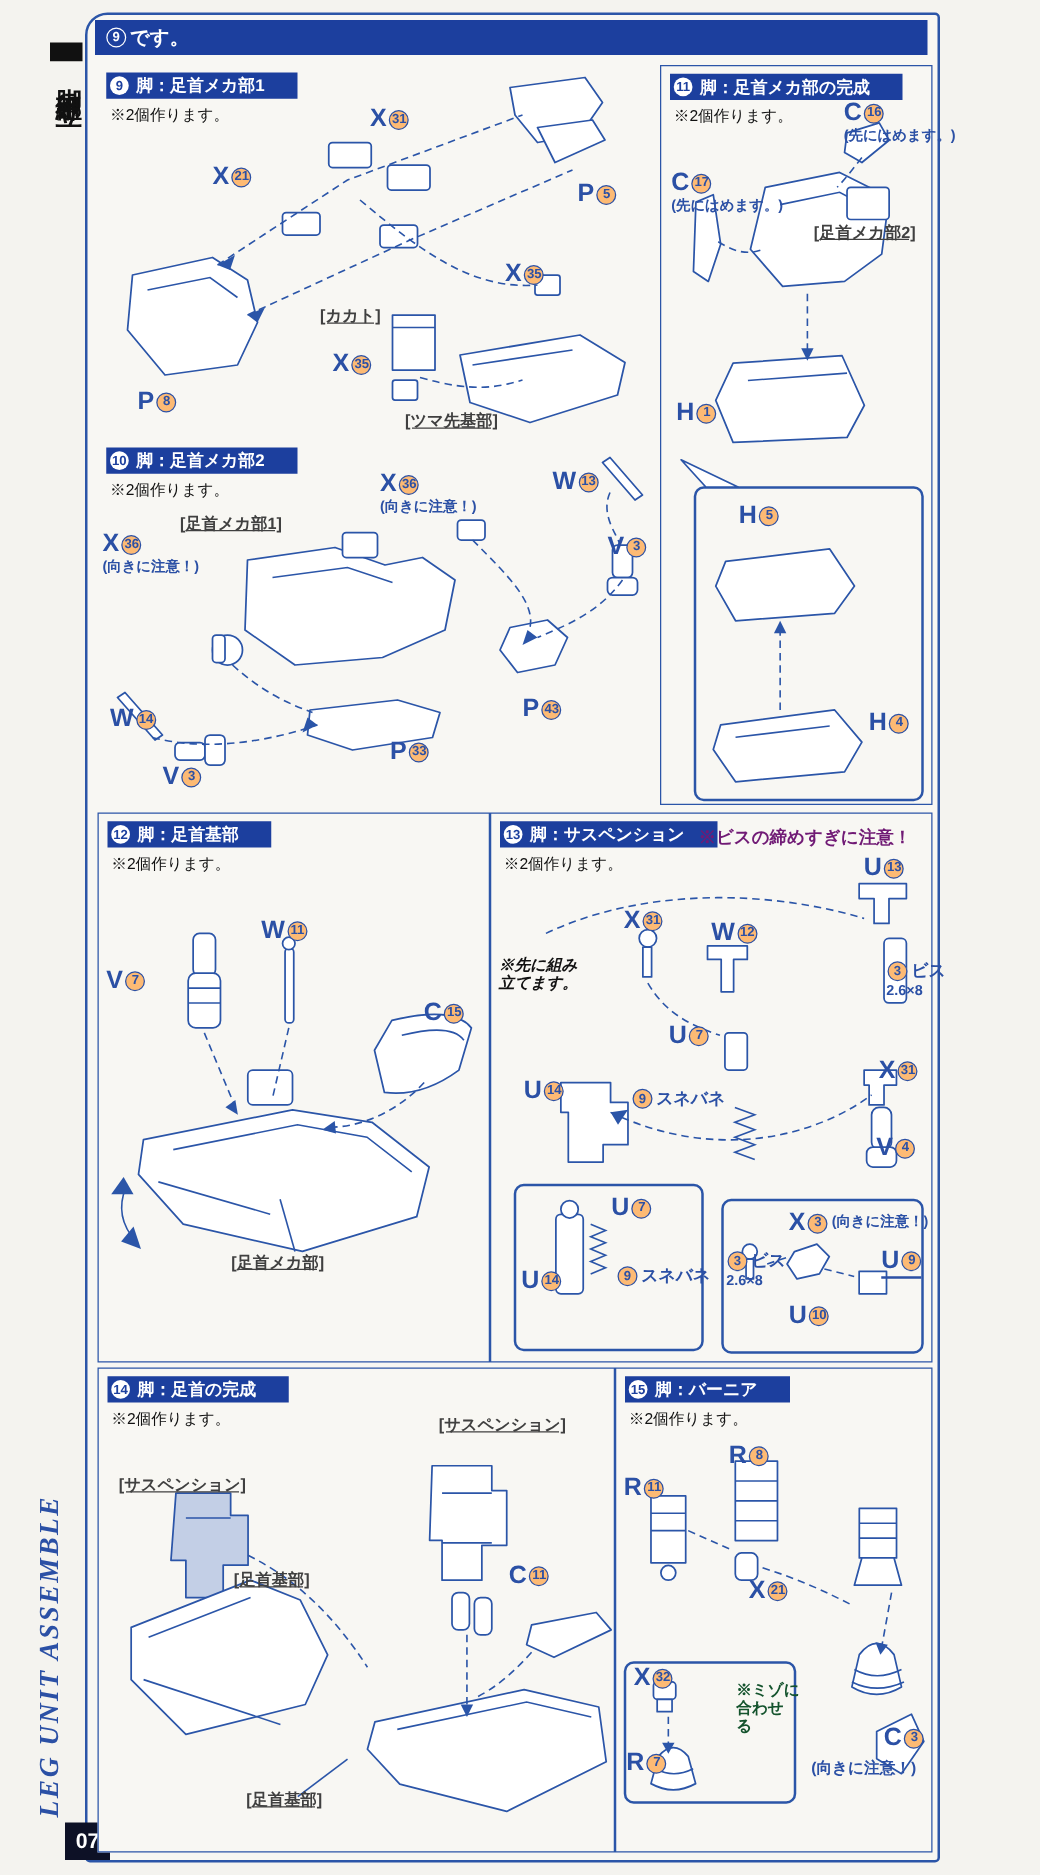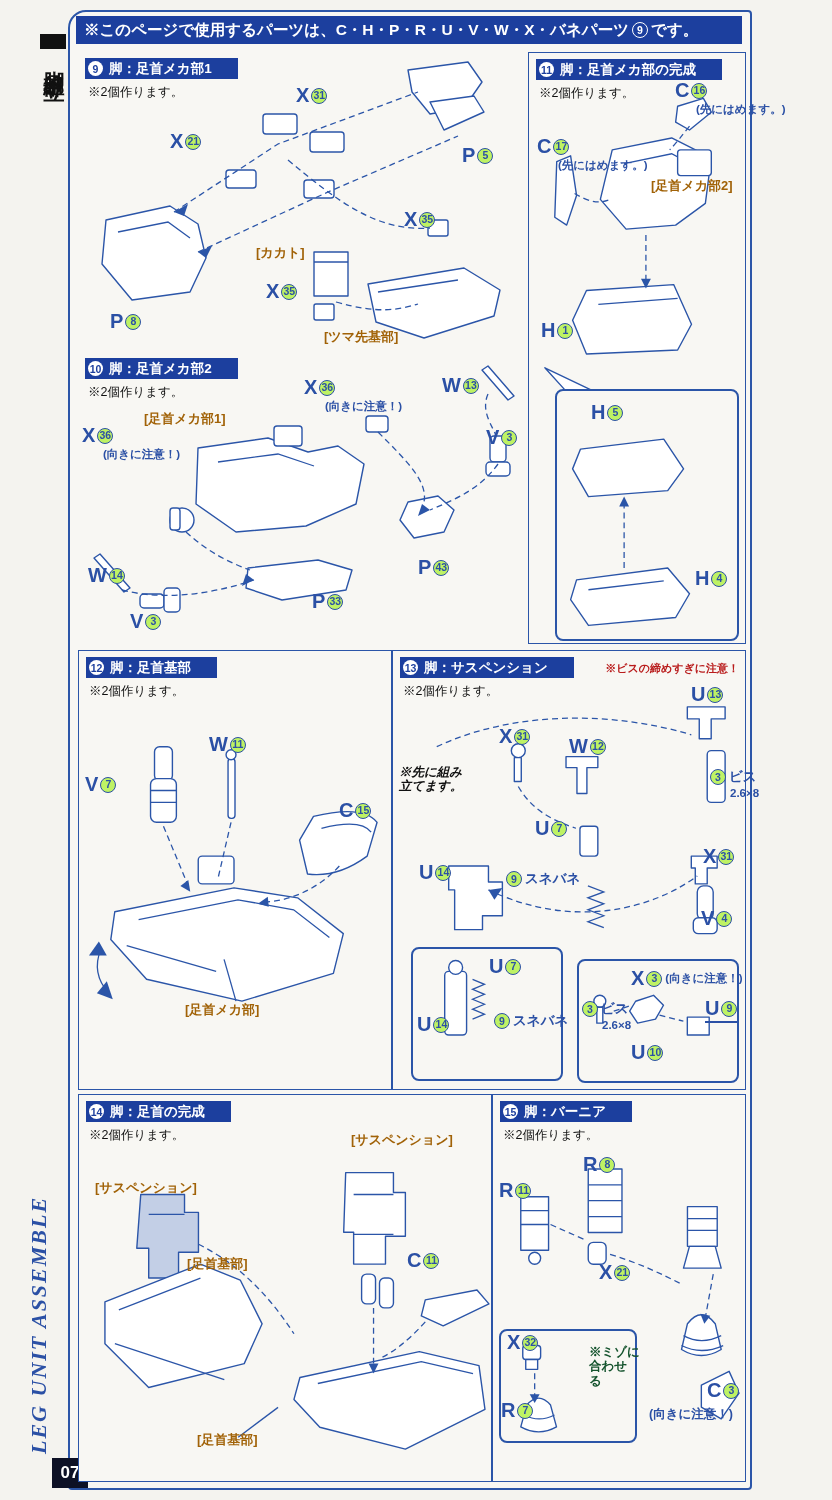--- a/index.html
+++ b/index.html
@@ -93,7 +93,6 @@
   <div class="page-num">07</div>
 
   <div class="notice">
-    <span>※このページで使用するパーツは、C・H・P・R・U・V・W・X・バネパーツ</span>
     <span class="wcirc">9</span>
     <span>です。</span>
   </div>

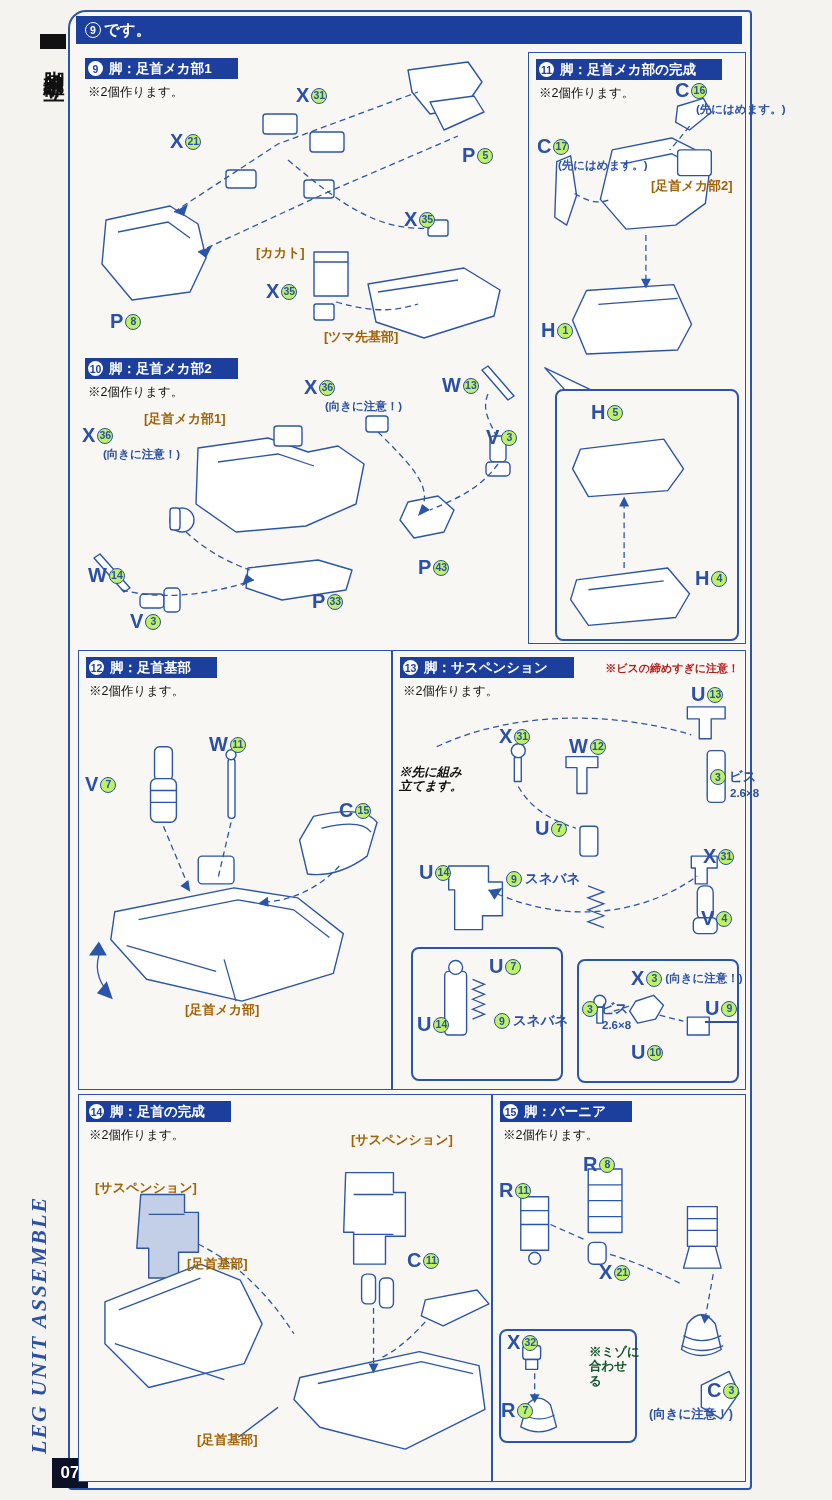--- a/index.html
+++ b/index.html
@@ -66,7 +66,7 @@
   .lbl.part .circ {
     display:inline-flex; width:16px; height:16px; border:1.7px solid #2b50a5; border-radius:50%;
     font-size:10.5px; font-weight:bold; align-items:center; justify-content:center;
-    margin-left:1px; background:#bef264;
+    margin-left:1px; background:#fdba74;
   }
   .lbl.part .suffix { font-size:13.5px; margin-left:2px; }
   .lbl.part .inote  { font-size:11.5px; margin-left:2px; }

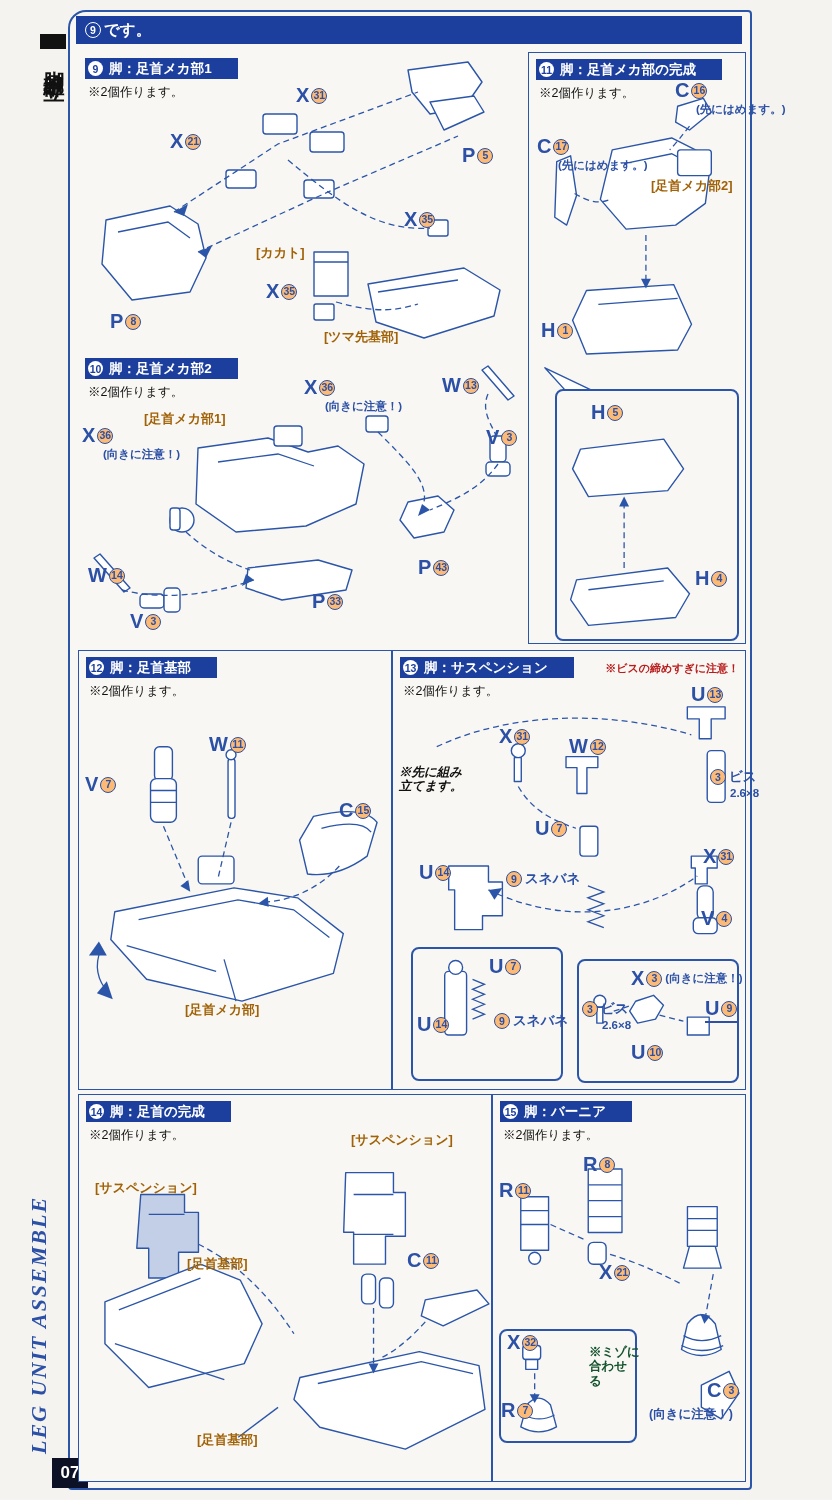--- a/index.html
+++ b/index.html
@@ -70,7 +70,7 @@
   }
   .lbl.part .suffix { font-size:13.5px; margin-left:2px; }
   .lbl.part .inote  { font-size:11.5px; margin-left:2px; }
-  .lbl.part .pnote  { font-size:11.5px; margin-top:1px;margin-left:21px; }
+  .lbl.part .pnote  { font-size:11.5px; margin-top:1px; }
   .lbl.caption { color:#a16207; font-size:13px; font-weight:bold; white-space:nowrap; }
   .lbl.text { color:#111; font-size:12.5px; font-weight:bold; white-space:pre-line; }
   .inset { position:absolute; border:2px solid #2b55a8; border-radius:8px; background:#f8f7f3; }

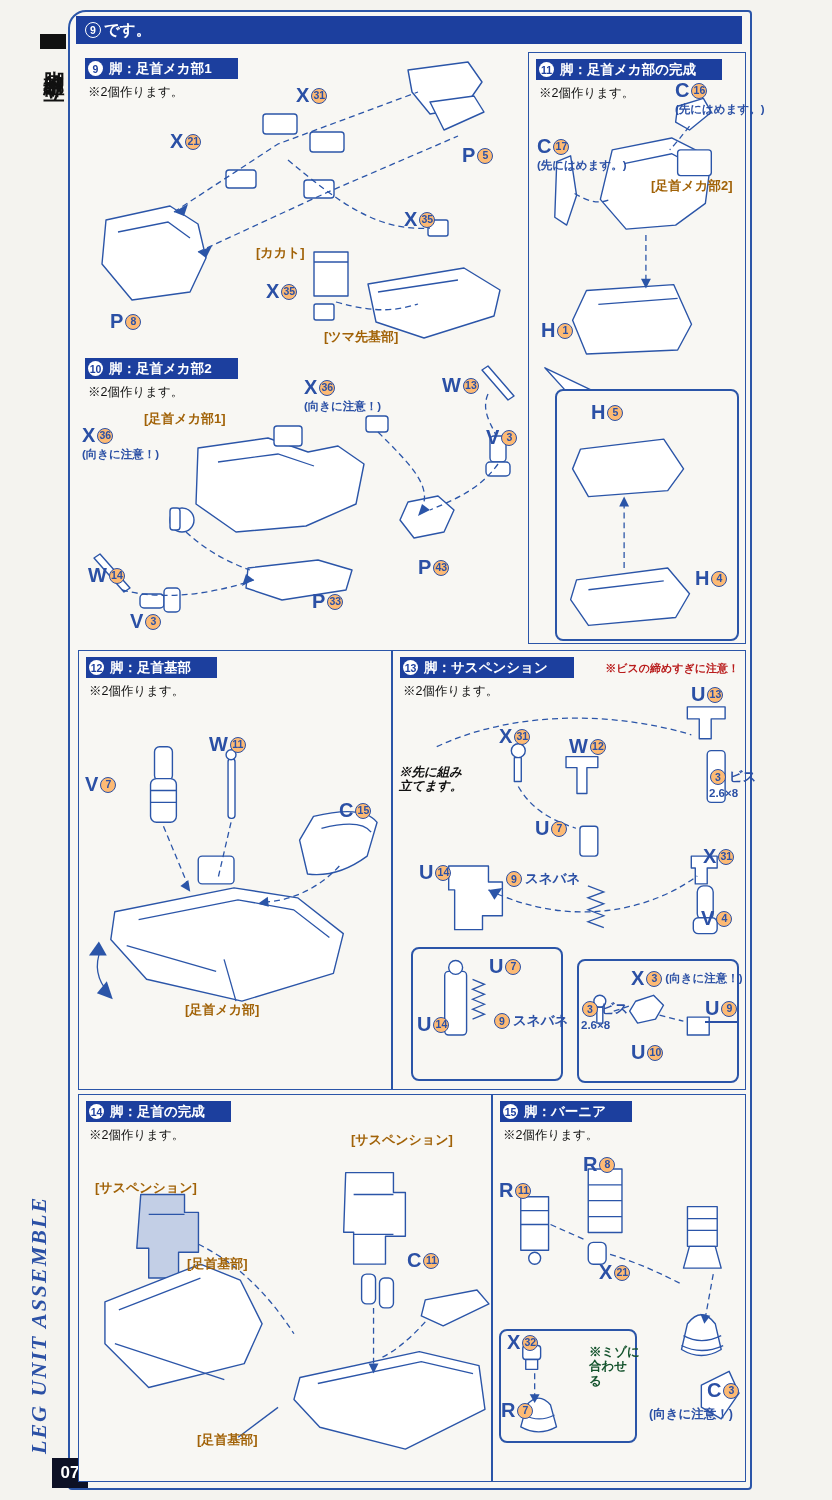--- a/index.html
+++ b/index.html
@@ -71,7 +71,7 @@
   .lbl.part .suffix { font-size:13.5px; margin-left:2px; }
   .lbl.part .inote  { font-size:11.5px; margin-left:2px; }
   .lbl.part .pnote  { font-size:11.5px; margin-top:1px; }
-  .lbl.caption { color:#a16207; font-size:13px; font-weight:bold; white-space:nowrap; }
+  .lbl.caption { color:#404040; font-size:13px; font-weight:bold; white-space:nowrap;text-decoration:underline; }
   .lbl.text { color:#111; font-size:12.5px; font-weight:bold; white-space:pre-line; }
   .inset { position:absolute; border:2px solid #2b55a8; border-radius:8px; background:#f8f7f3; }
   svg.sketch { position:absolute; left:0; top:0; width:100%; height:100%; pointer-events:none; }

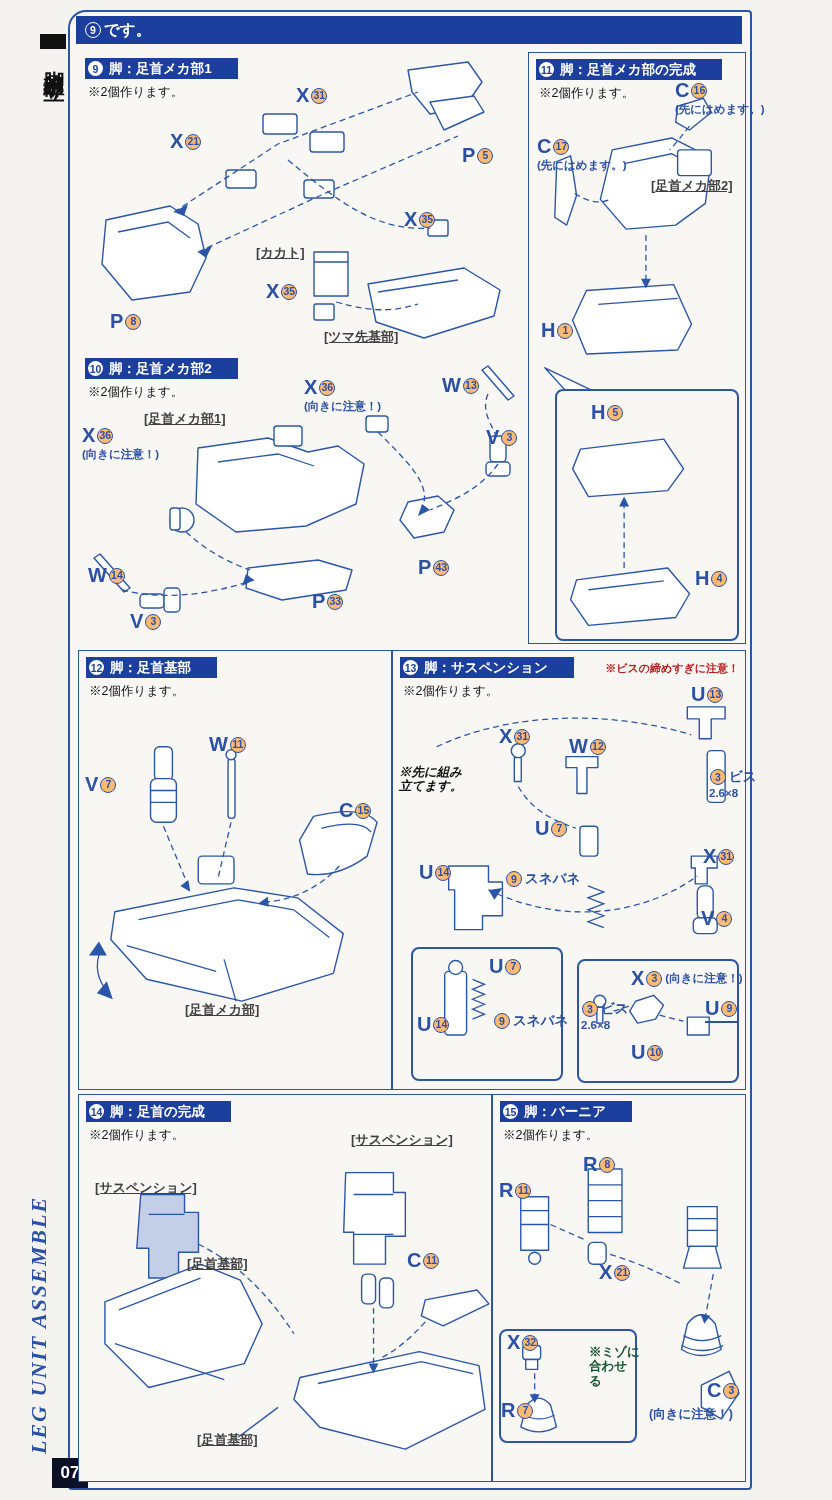--- a/index.html
+++ b/index.html
@@ -57,7 +57,7 @@
     font-size:10.5px; font-weight:bold; display:flex; align-items:center; justify-content:center;
   }
   .step-note { position:absolute; left:10px; top:32px; font-size:12.5px; color:#111; }
-  .extra-note { position:absolute; right:6px; top:10px; font-size:11px; font-weight:bold; color:#b91c1c; }
+  .extra-note { position:absolute; right:16px; top:10px; font-size:14px; font-weight:bold; color:#701a75; }
   .labels { position:absolute; inset:0; }
   .lbl { position:absolute; line-height:1.15; }
   .lbl.part { color:#2b50a5; font-weight:bold; font-size:20px; white-space:nowrap; }

